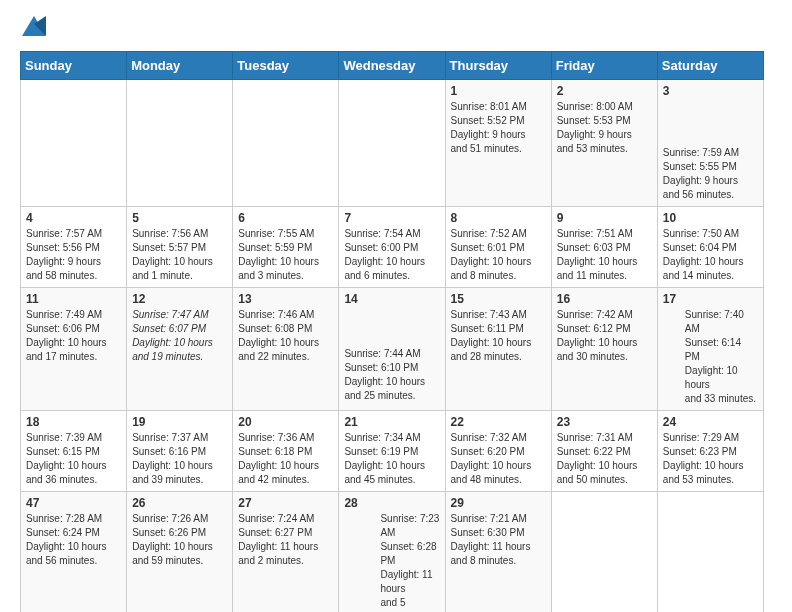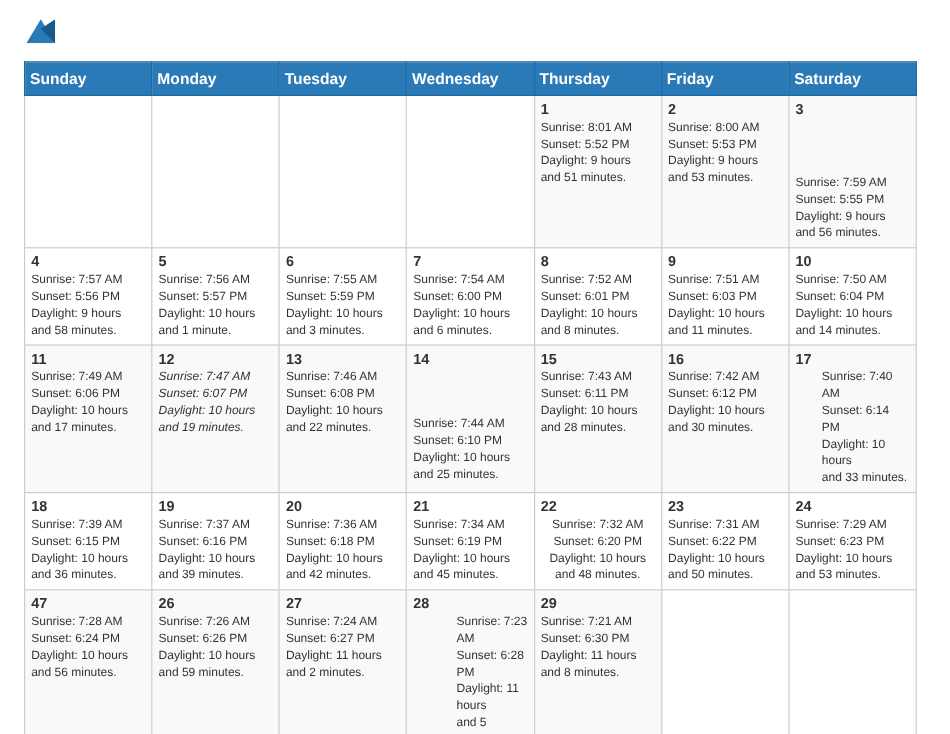--- a/index.html
+++ b/index.html
@@ -287,7 +287,7 @@
           </td>
           <td>
             <div class="day-num">22</div>
-            <div class="day-info" style="white-space: pre-line; text-align: center;">Sunrise: 7:32 AM
+            <div class="day-info" style="white-space: pre-line;">Sunrise: 7:32 AM
 Sunset: 6:20 PM
 Daylight: 10 hours
 and 48 minutes.</div>

